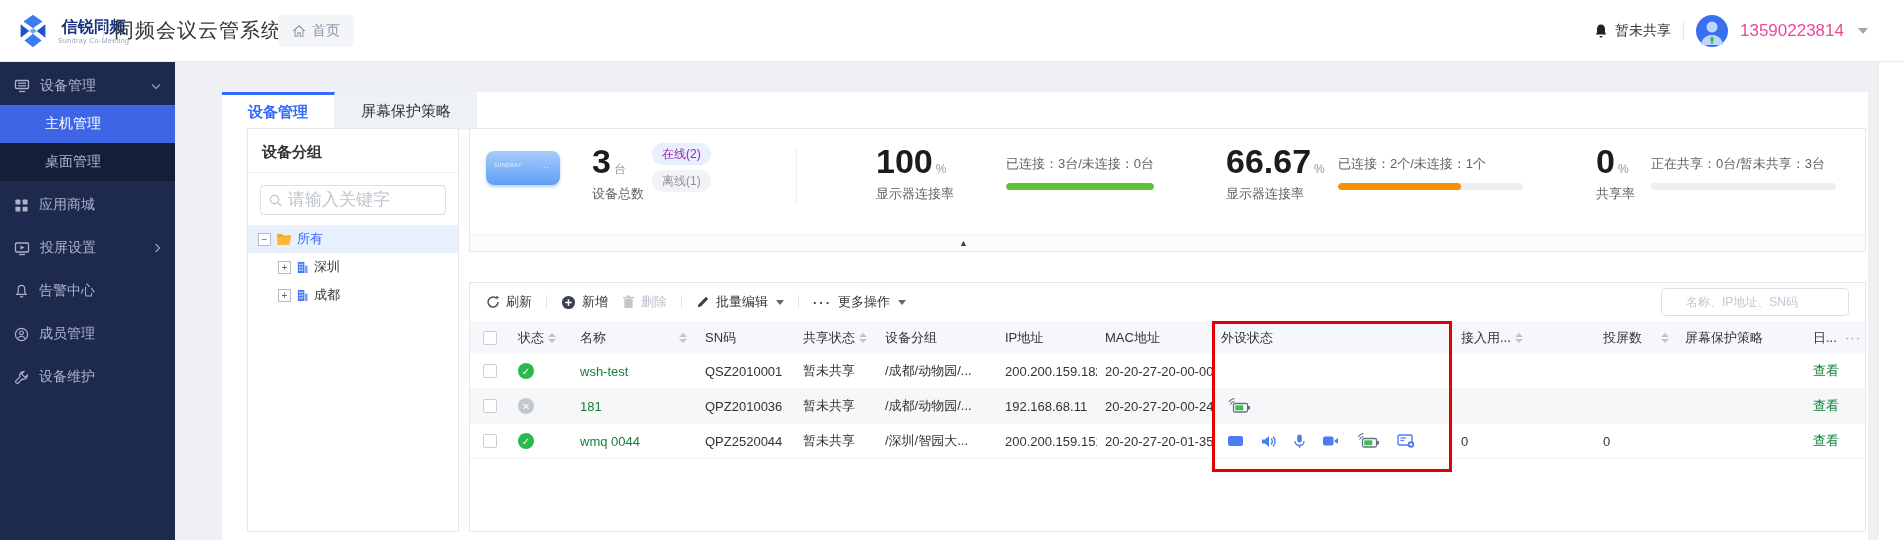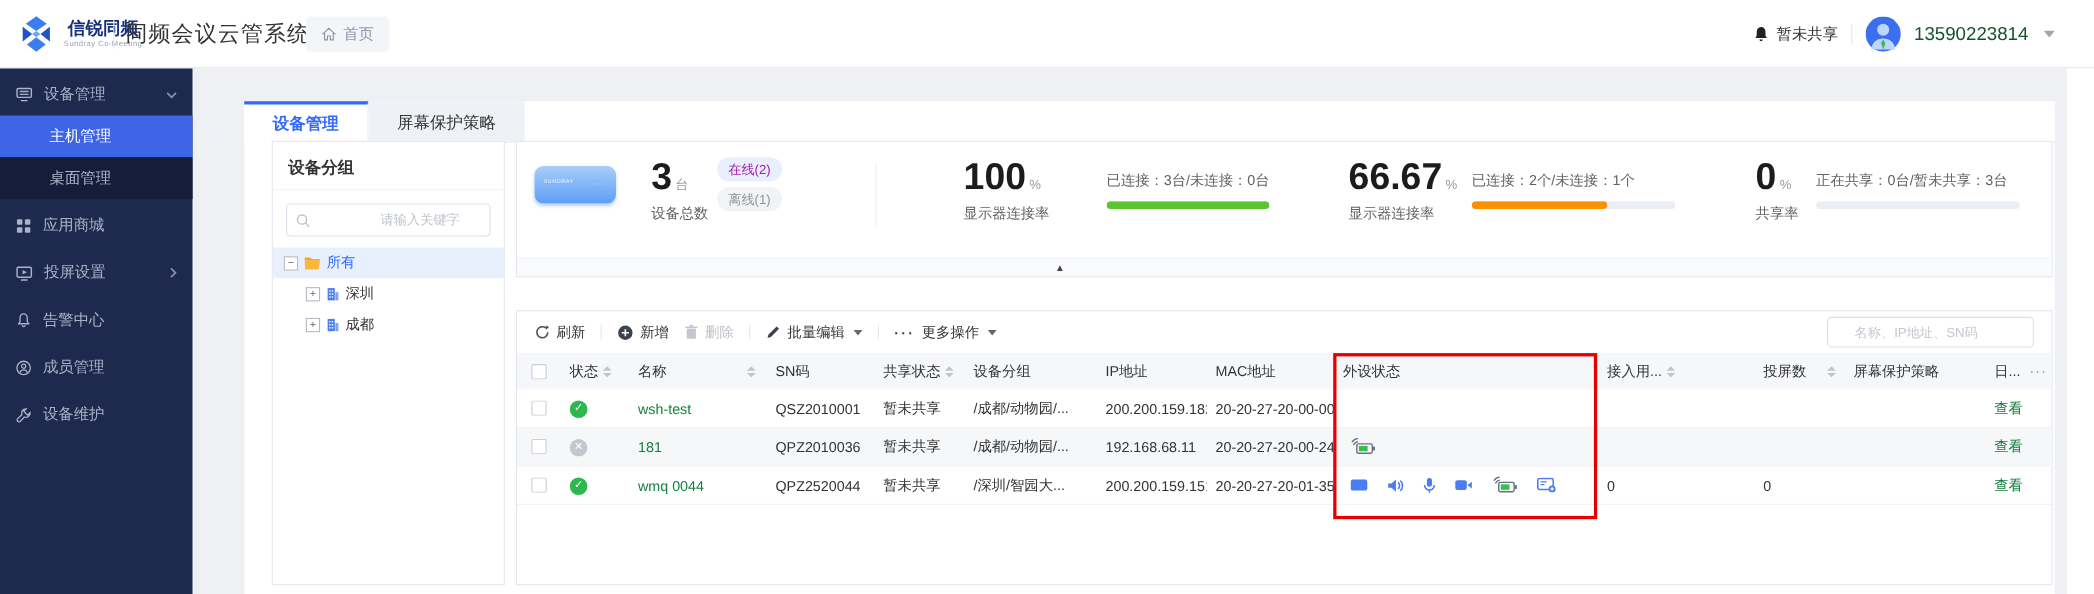--- a/index.html
+++ b/index.html
@@ -20,7 +20,7 @@
   .msg { display:flex; align-items:center; gap:6px; font-size:14px; color:#333; cursor:pointer; }
   .tr-div { width:1px; height:18px; background:#e3e6ec; }
   .avatar { width:32px; height:32px; }
-  .account { font-size:17px; color:#14532d; }
+  .account { font-size:17px; color:#ec4899; }
   .caret-down { width:0; height:0; border-left:5px solid transparent; border-right:5px solid transparent; border-top:6px solid #a0a6b1; margin-left:2px; }
 
   

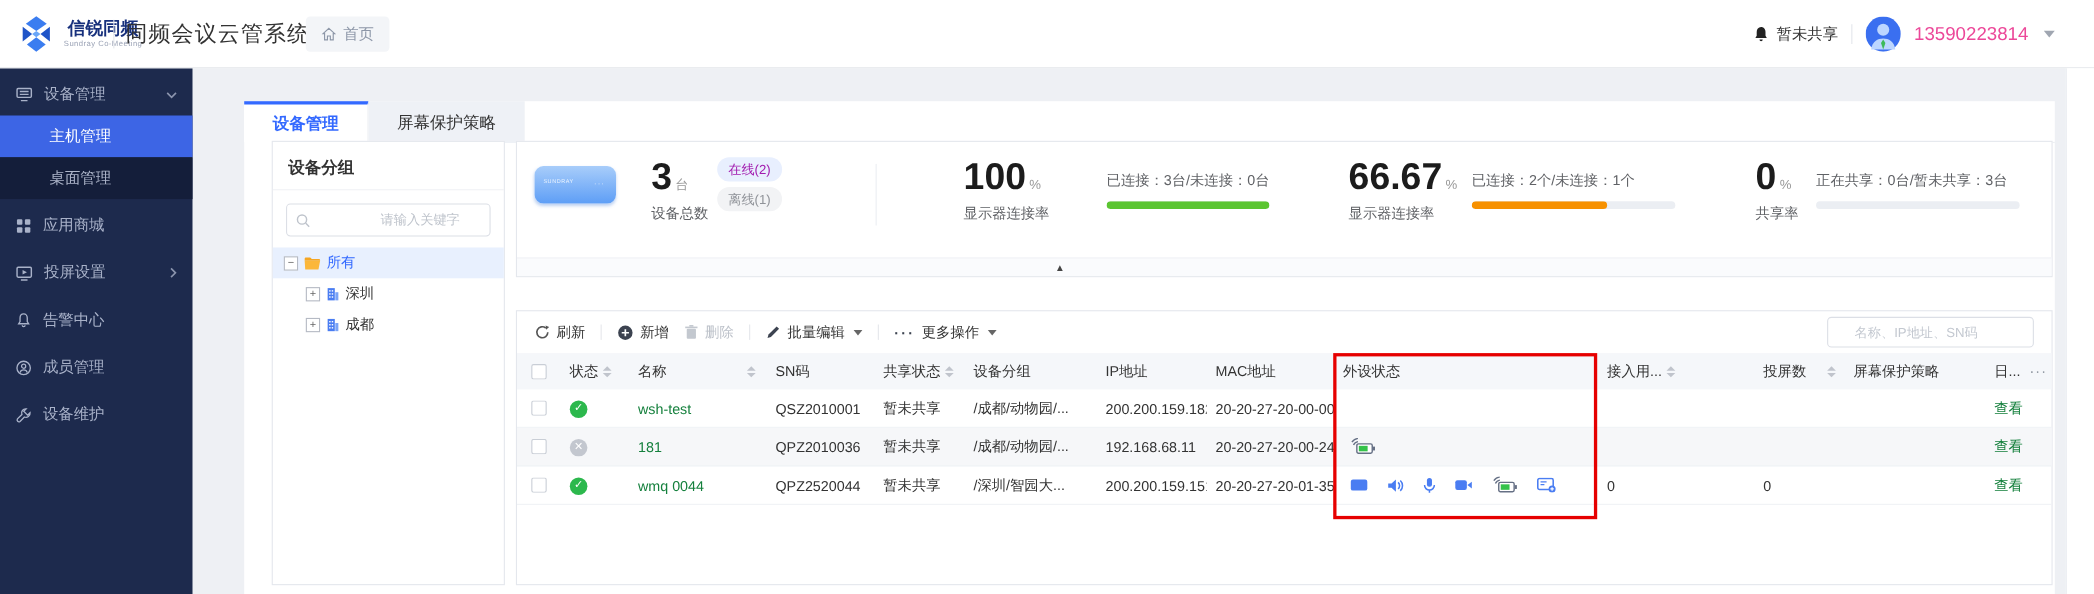--- a/index.html
+++ b/index.html
@@ -49,7 +49,7 @@
   .tree-panel { position:absolute; left:25px; top:36px; width:212px; height:404px; background:#fff; border:1px solid #e4e7ed; }
   .tp-title { padding:14px 14px 10px; font-size:15px; color:#333; font-weight:bold; border-bottom:1px solid #f0f2f5; }
   .tp-search { margin:12px 12px 10px; height:30px; border:1px solid #dcdfe6; border-radius:4px; display:flex; align-items:center; padding:0 8px; gap:6px; }
-  .tp-search input { border:0; outline:0; width:130px; font-size:12px; color:#333;text-align:right; }
+  .tp-search input { border:0; outline:0; width:130px; font-size:17px; color:#333; }
   .tp-search input::placeholder { color:#bfc4cc; }
   .tree-row { height:28px; display:flex; align-items:center; gap:5px; font-size:13px; color:#333; cursor:pointer; padding-left:10px; }
   .tree-row.selected { background:#e8f0fe; color:#3369ff; }

